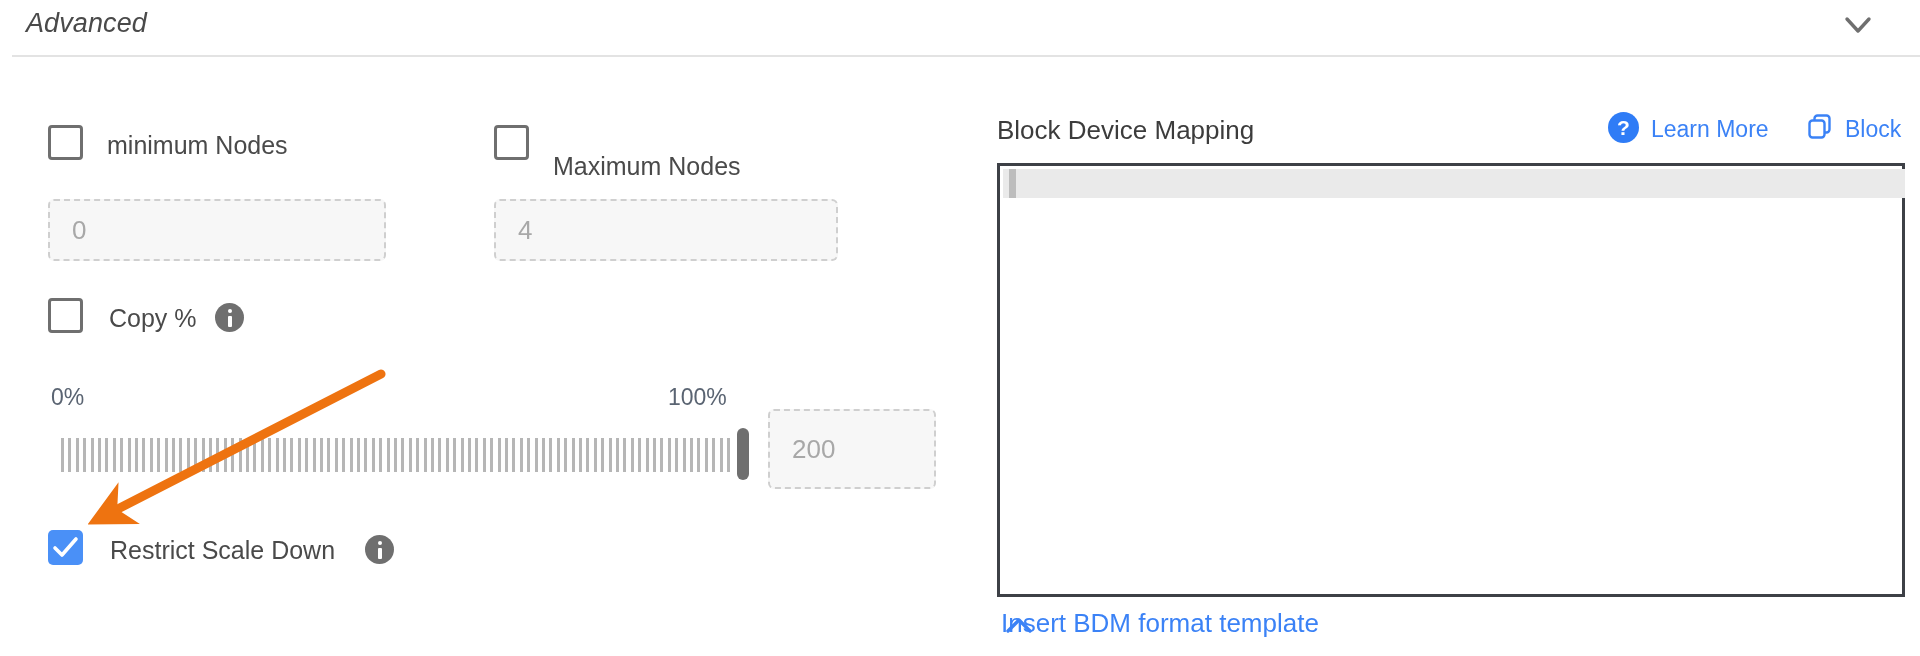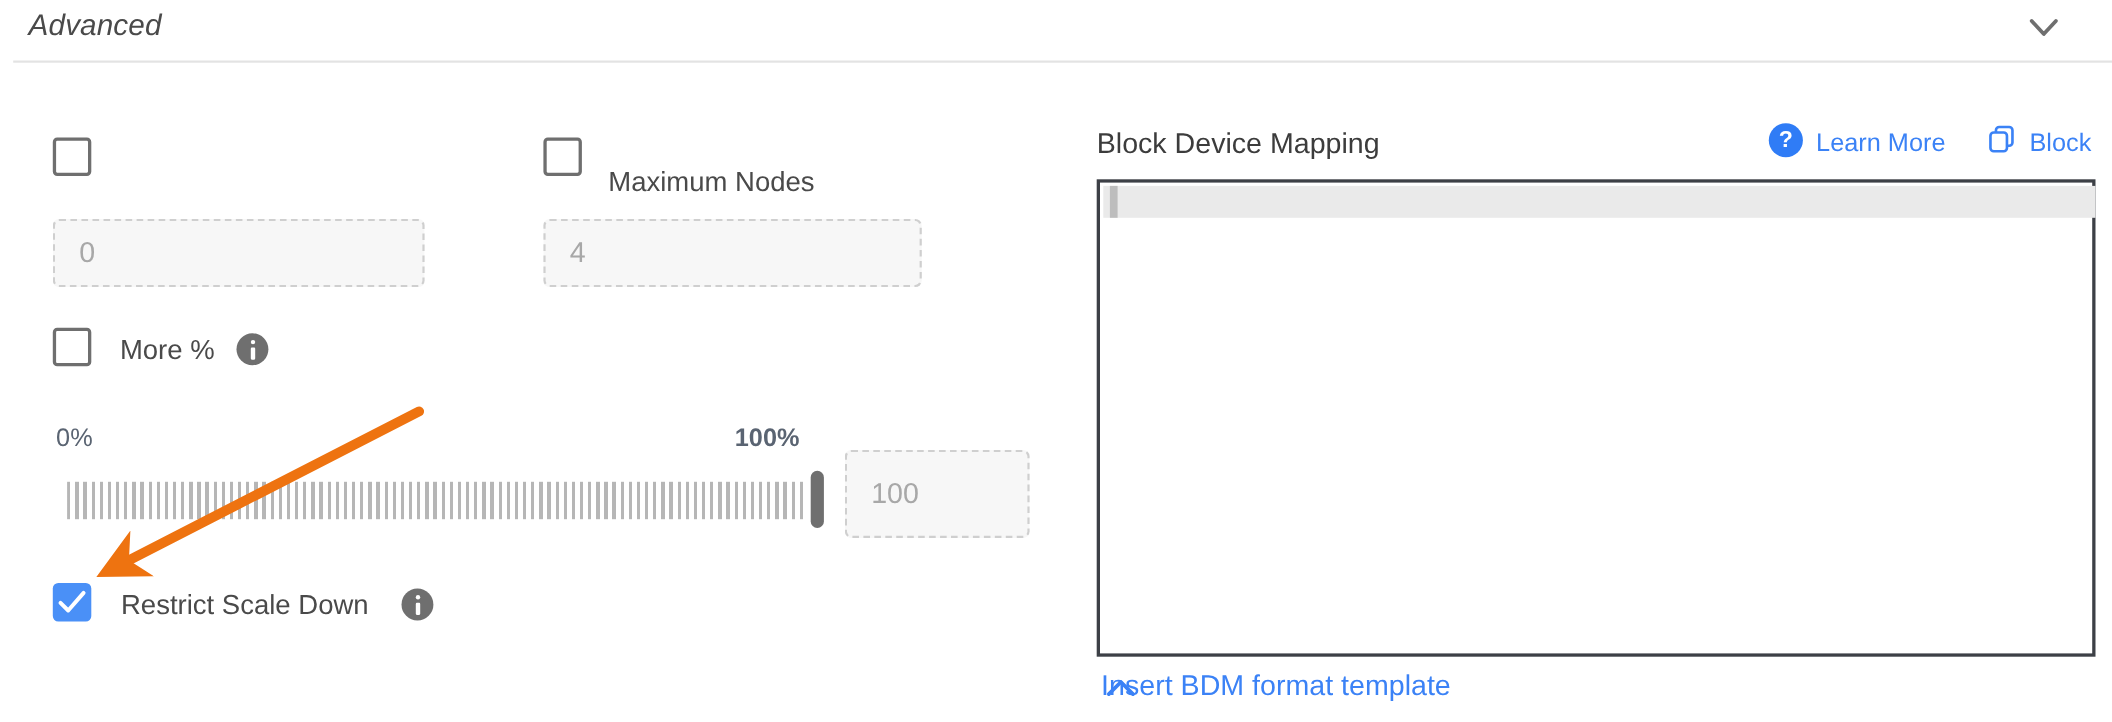--- a/index.html
+++ b/index.html
@@ -139,6 +139,7 @@
   </div>
 
   <div class="cb" style="left:48px;top:125px;"></div>
+  <div class="cb-label" style="left:107px;top:131px;">minimum Nodes</div>
   <div class="dash-input" style="left:48px;top:199px;width:338px;height:62px;">
     <span>0</span>
   </div>

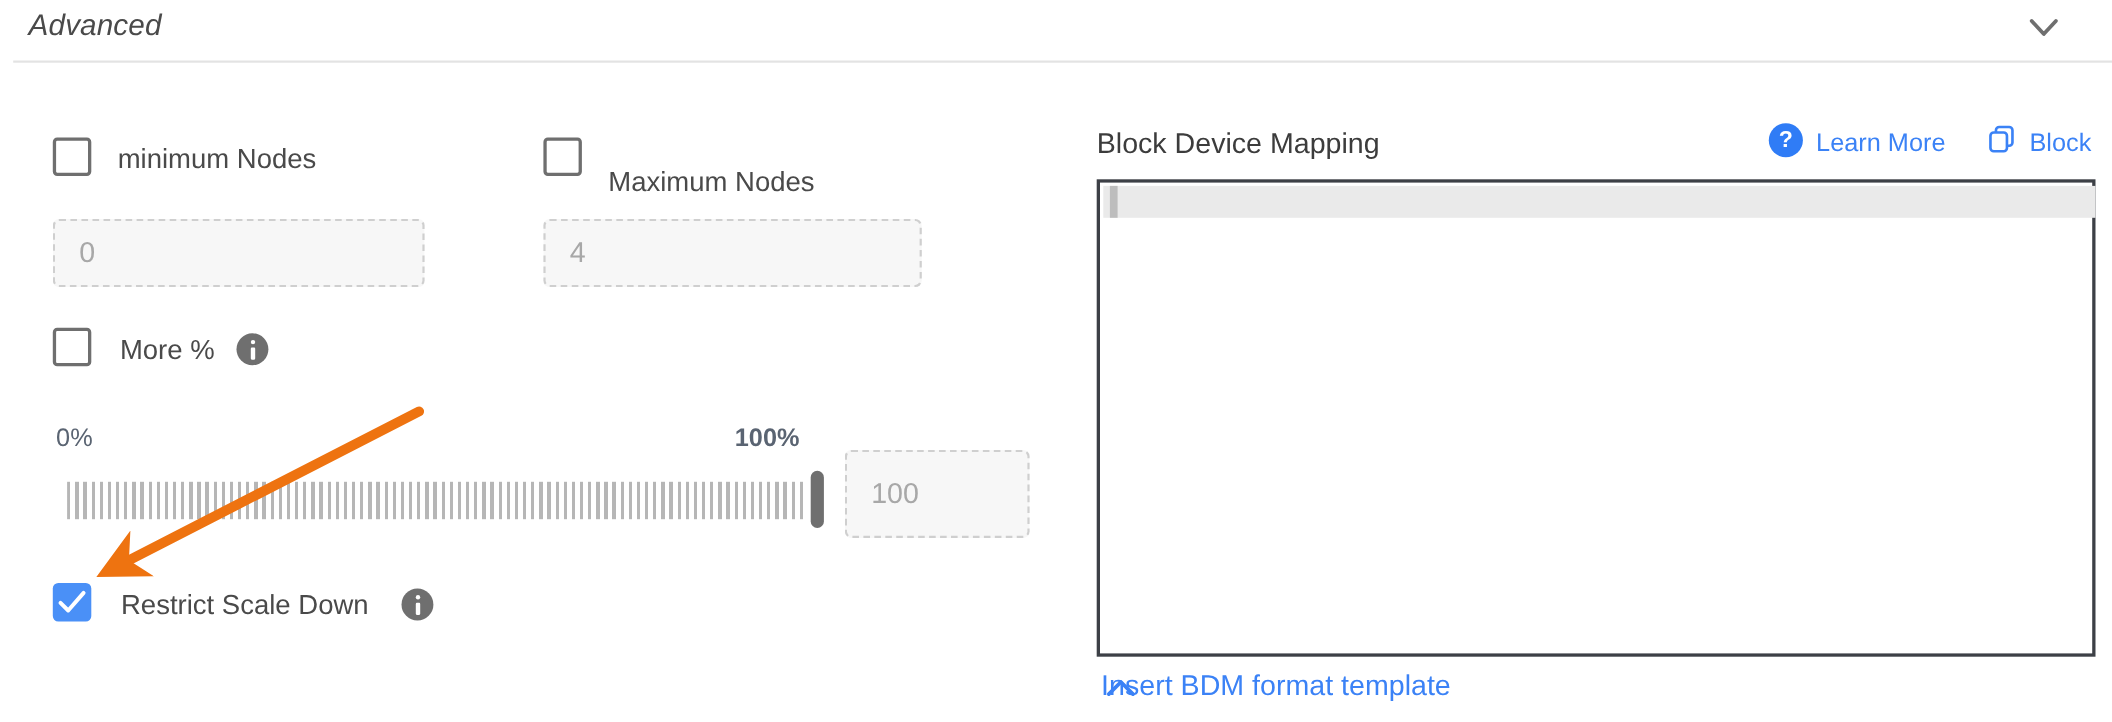--- a/index.html
+++ b/index.html
@@ -151,7 +151,7 @@
   </div>
 
   <div class="cb" style="left:48px;top:298px;"></div>
-  <div class="cb-label" style="left:109px;top:304px;">More %</div>
+  <div class="cb-label" style="left:109px;top:304px;">Copy %</div>
   <div class="info-icon" style="left:215px;top:303px;"></div>
 
   <div class="slider-wrap">

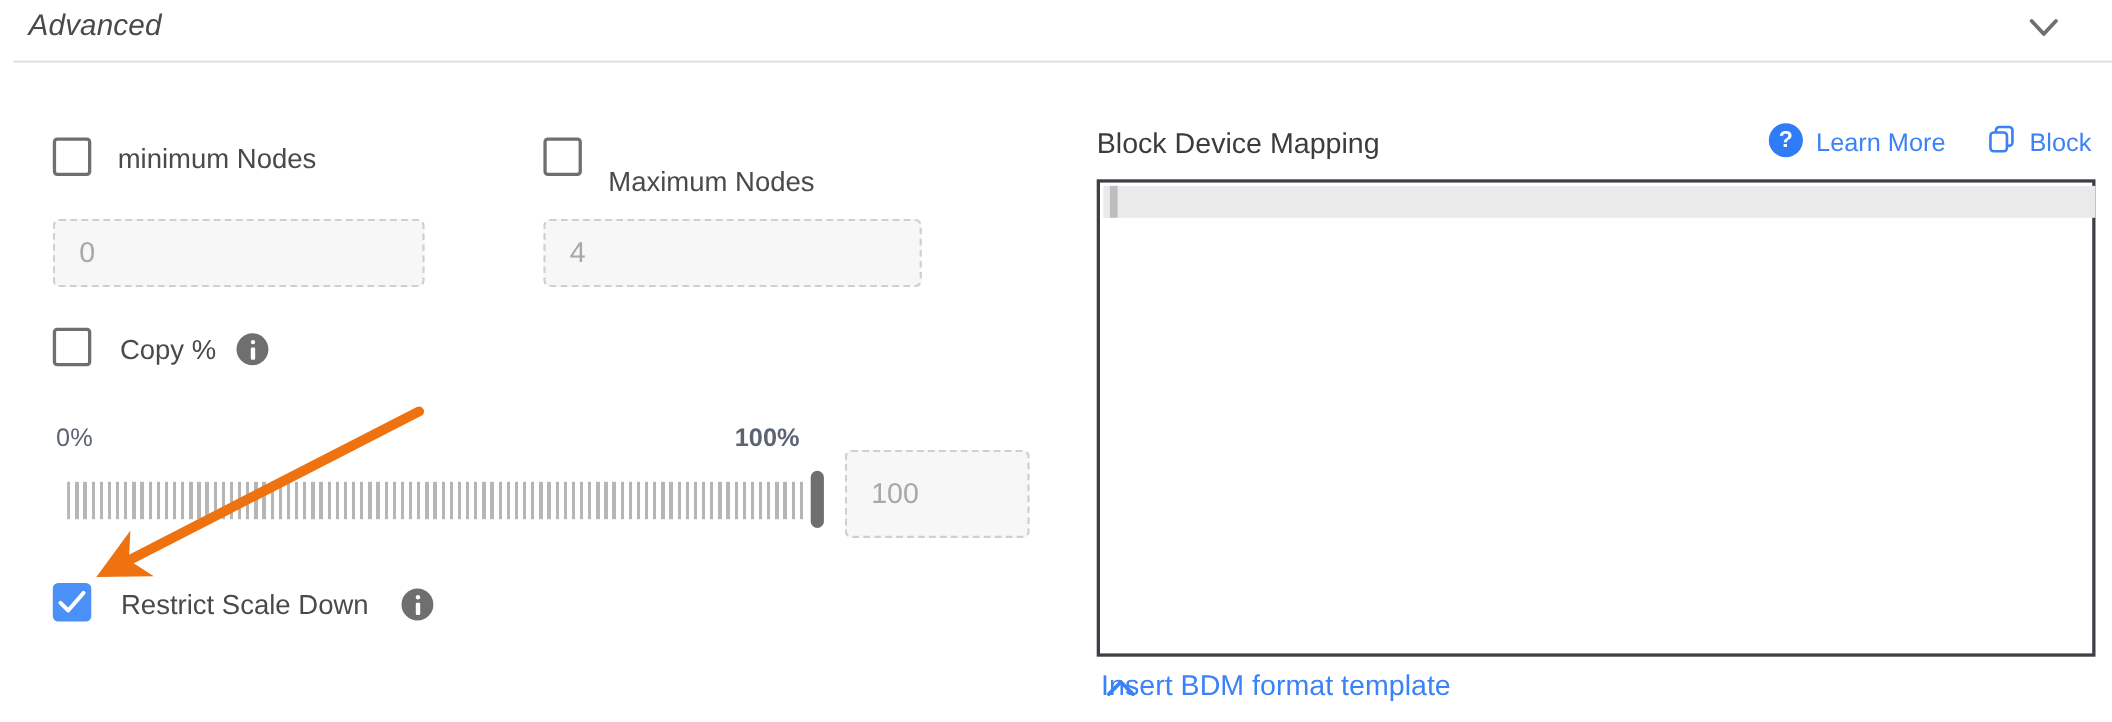--- a/index.html
+++ b/index.html
@@ -72,7 +72,7 @@
     position:absolute;left:-11px;top:-16px;font-size:23px;color:#5a6472;
   }
   .slider-max{
-    position:absolute;left:606px;top:-16px;font-size:23px;color:#5a6472;font-weight:bold;
+    position:absolute;left:606px;top:-16px;font-size:23px;color:#5a6472;
   }
   .ticks{
     position:absolute;left:-1px;top:38px;width:672px;height:34px;

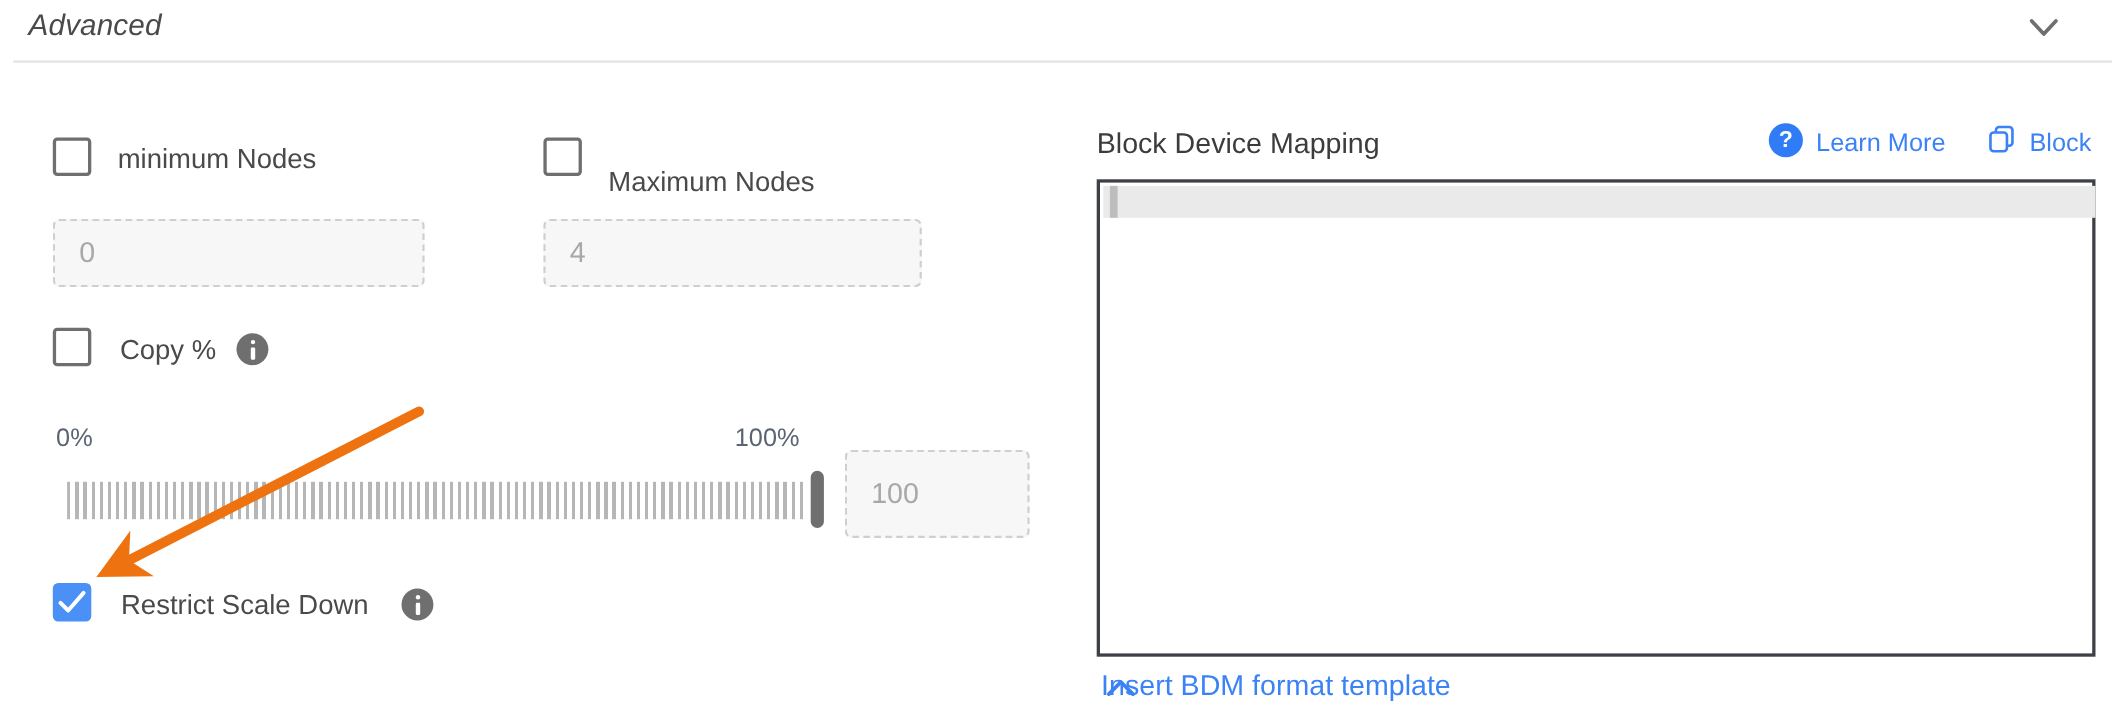--- a/index.html
+++ b/index.html
@@ -161,7 +161,7 @@
     <div class="thumb"></div>
   </div>
   <div class="dash-input" style="left:768px;top:409px;width:168px;height:80px;">
-    <span>100</span>
+    <span>200</span>
   </div>
 
   <div class="cb checked" style="left:48px;top:530px;">

